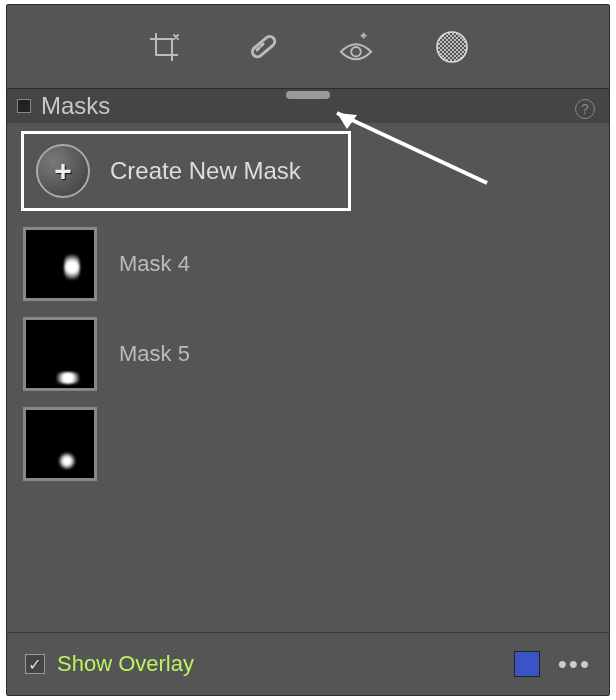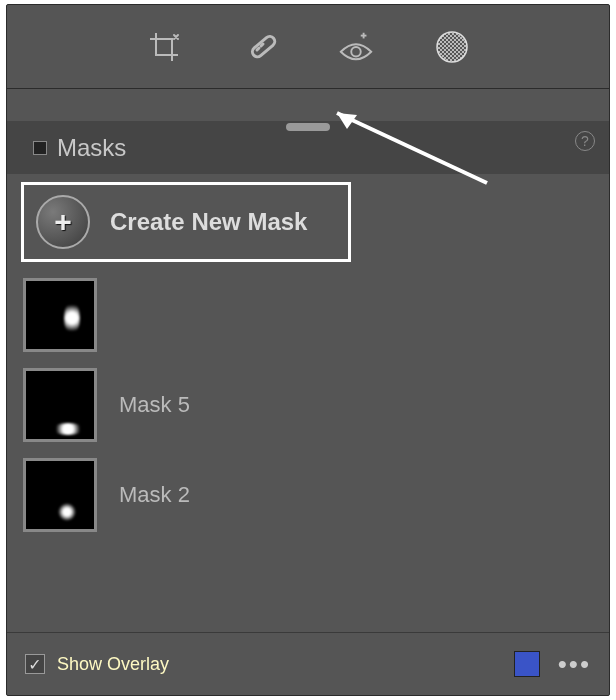--- a/index.html
+++ b/index.html
@@ -30,13 +30,12 @@
   }
   .toolbar .tool { width: 38px; height: 38px; display:flex; align-items:center; justify-content:center; cursor:pointer; }
   .header {
-    height: 53px;
+    height: 34px;
     background: #454545;
     display: flex;
     align-items: center;
     position: relative;
-    padding-left: 26px;
-    margin-top: 32px;
+    padding-left: 10px;
   }
   .header .sq {
     width: 14px; height: 14px;

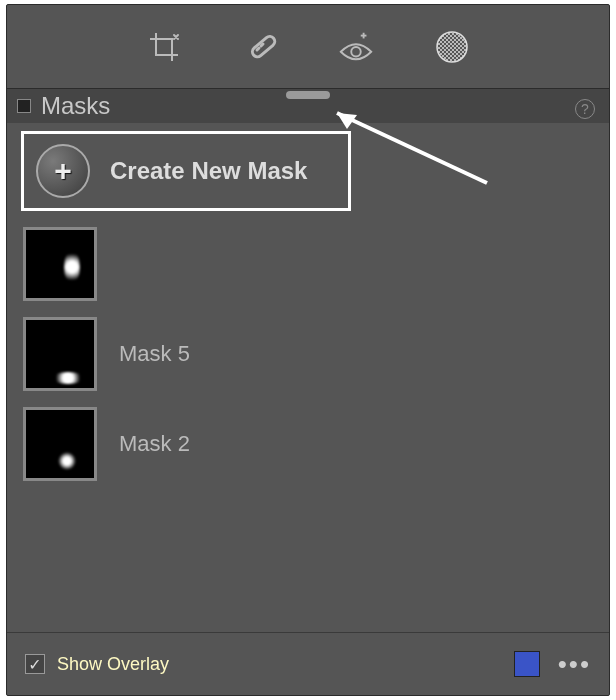--- a/index.html
+++ b/index.html
@@ -108,7 +108,7 @@
   .create-label {
     color: #ddd;
     font-size: 24px;
-    font-weight: 700;
+    font-weight: 400;
   }
   .mask-item {
     display: flex;

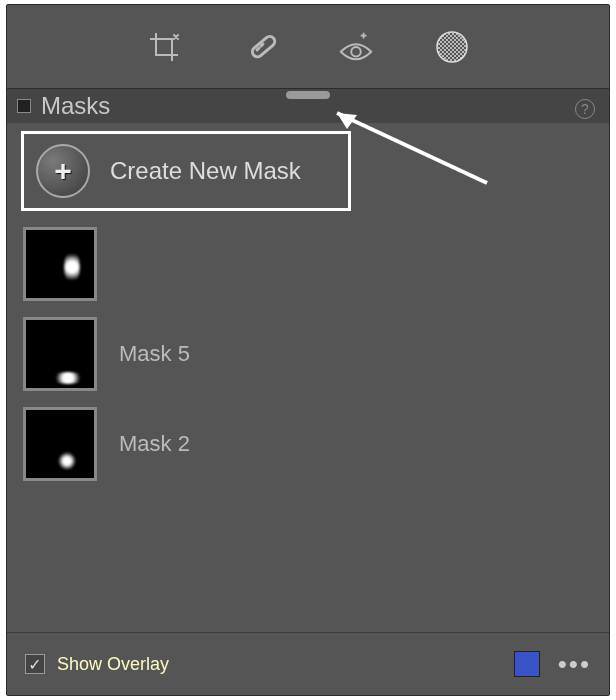--- a/index.html
+++ b/index.html
@@ -244,6 +244,7 @@
       <div class="thumb">
         <div class="blob" style="width:16px;height:34px;left:38px;top:20px;"></div>
       </div>
+      <div class="mask-label">Mask 4</div>
     </div>
 
     <div class="mask-item">

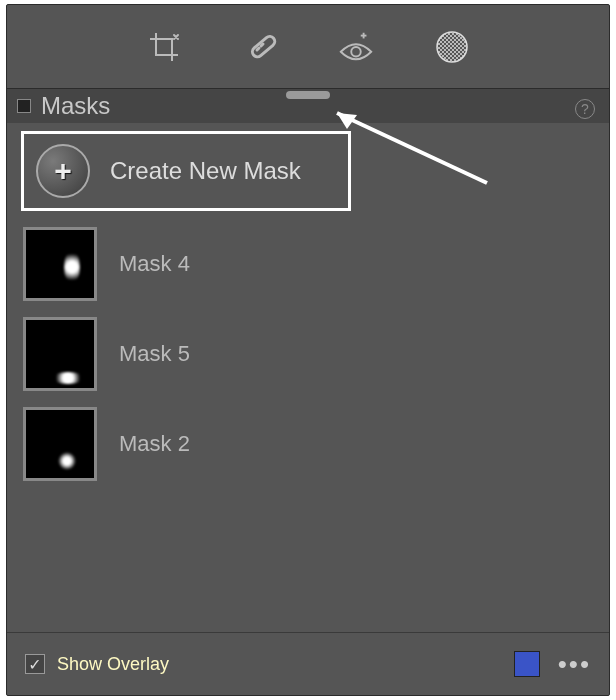--- a/index.html
+++ b/index.html
@@ -258,7 +258,6 @@
       <div class="thumb">
         <div class="blob" style="width:18px;height:18px;left:32px;top:42px;"></div>
       </div>
-      <div class="mask-label">Mask 2</div>
     </div>
 
 

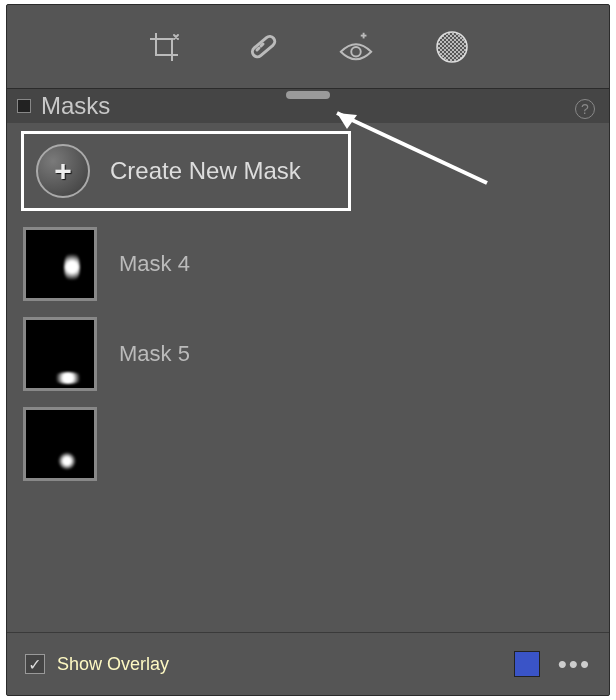--- a/index.html
+++ b/index.html
@@ -159,8 +159,8 @@
     color:#ddd; font-size:16px;
   }
   .footer-label {
-    color: #fef9c3;
-    font-size: 18px;
+    color: #bef264;
+    font-size: 22px;
     font-weight: 300;
     flex: 1;
   }

